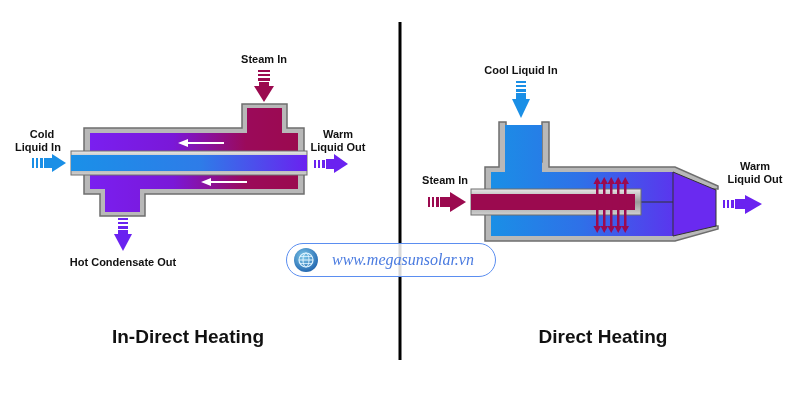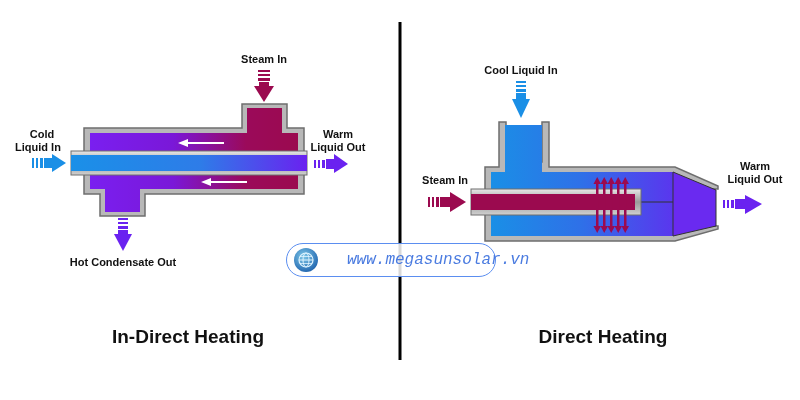--- a/index.html
+++ b/index.html
@@ -9,7 +9,7 @@
   .title{font-family:"Liberation Sans",sans-serif;font-weight:bold;font-size:19px;fill:#111;}
   .wm{position:absolute;left:286px;top:243px;width:210px;height:34px;border:1.5px solid #5b8ef0;border-radius:17px;background:rgba(255,255,255,0.85);box-sizing:border-box;}
   .wm-icon{position:absolute;left:7px;top:4px;width:24px;height:24px;border-radius:50%;background:radial-gradient(circle at 40% 35%,#7ec8e8,#2a6fb5 70%,#1d4f8c);}
-  .wm-text{position:absolute;left:60px;top:7px;font-family:Liberation Mono, monospace;font-style:italic;font-size:16px;color:#4a7be0;white-space:nowrap;}
+  .wm-text{position:absolute;left:45px;top:7px;font-family:Liberation Serif, serif;font-style:italic;font-size:16px;color:#4a7be0;white-space:nowrap;}
 </style>
 </head>
 <body>

